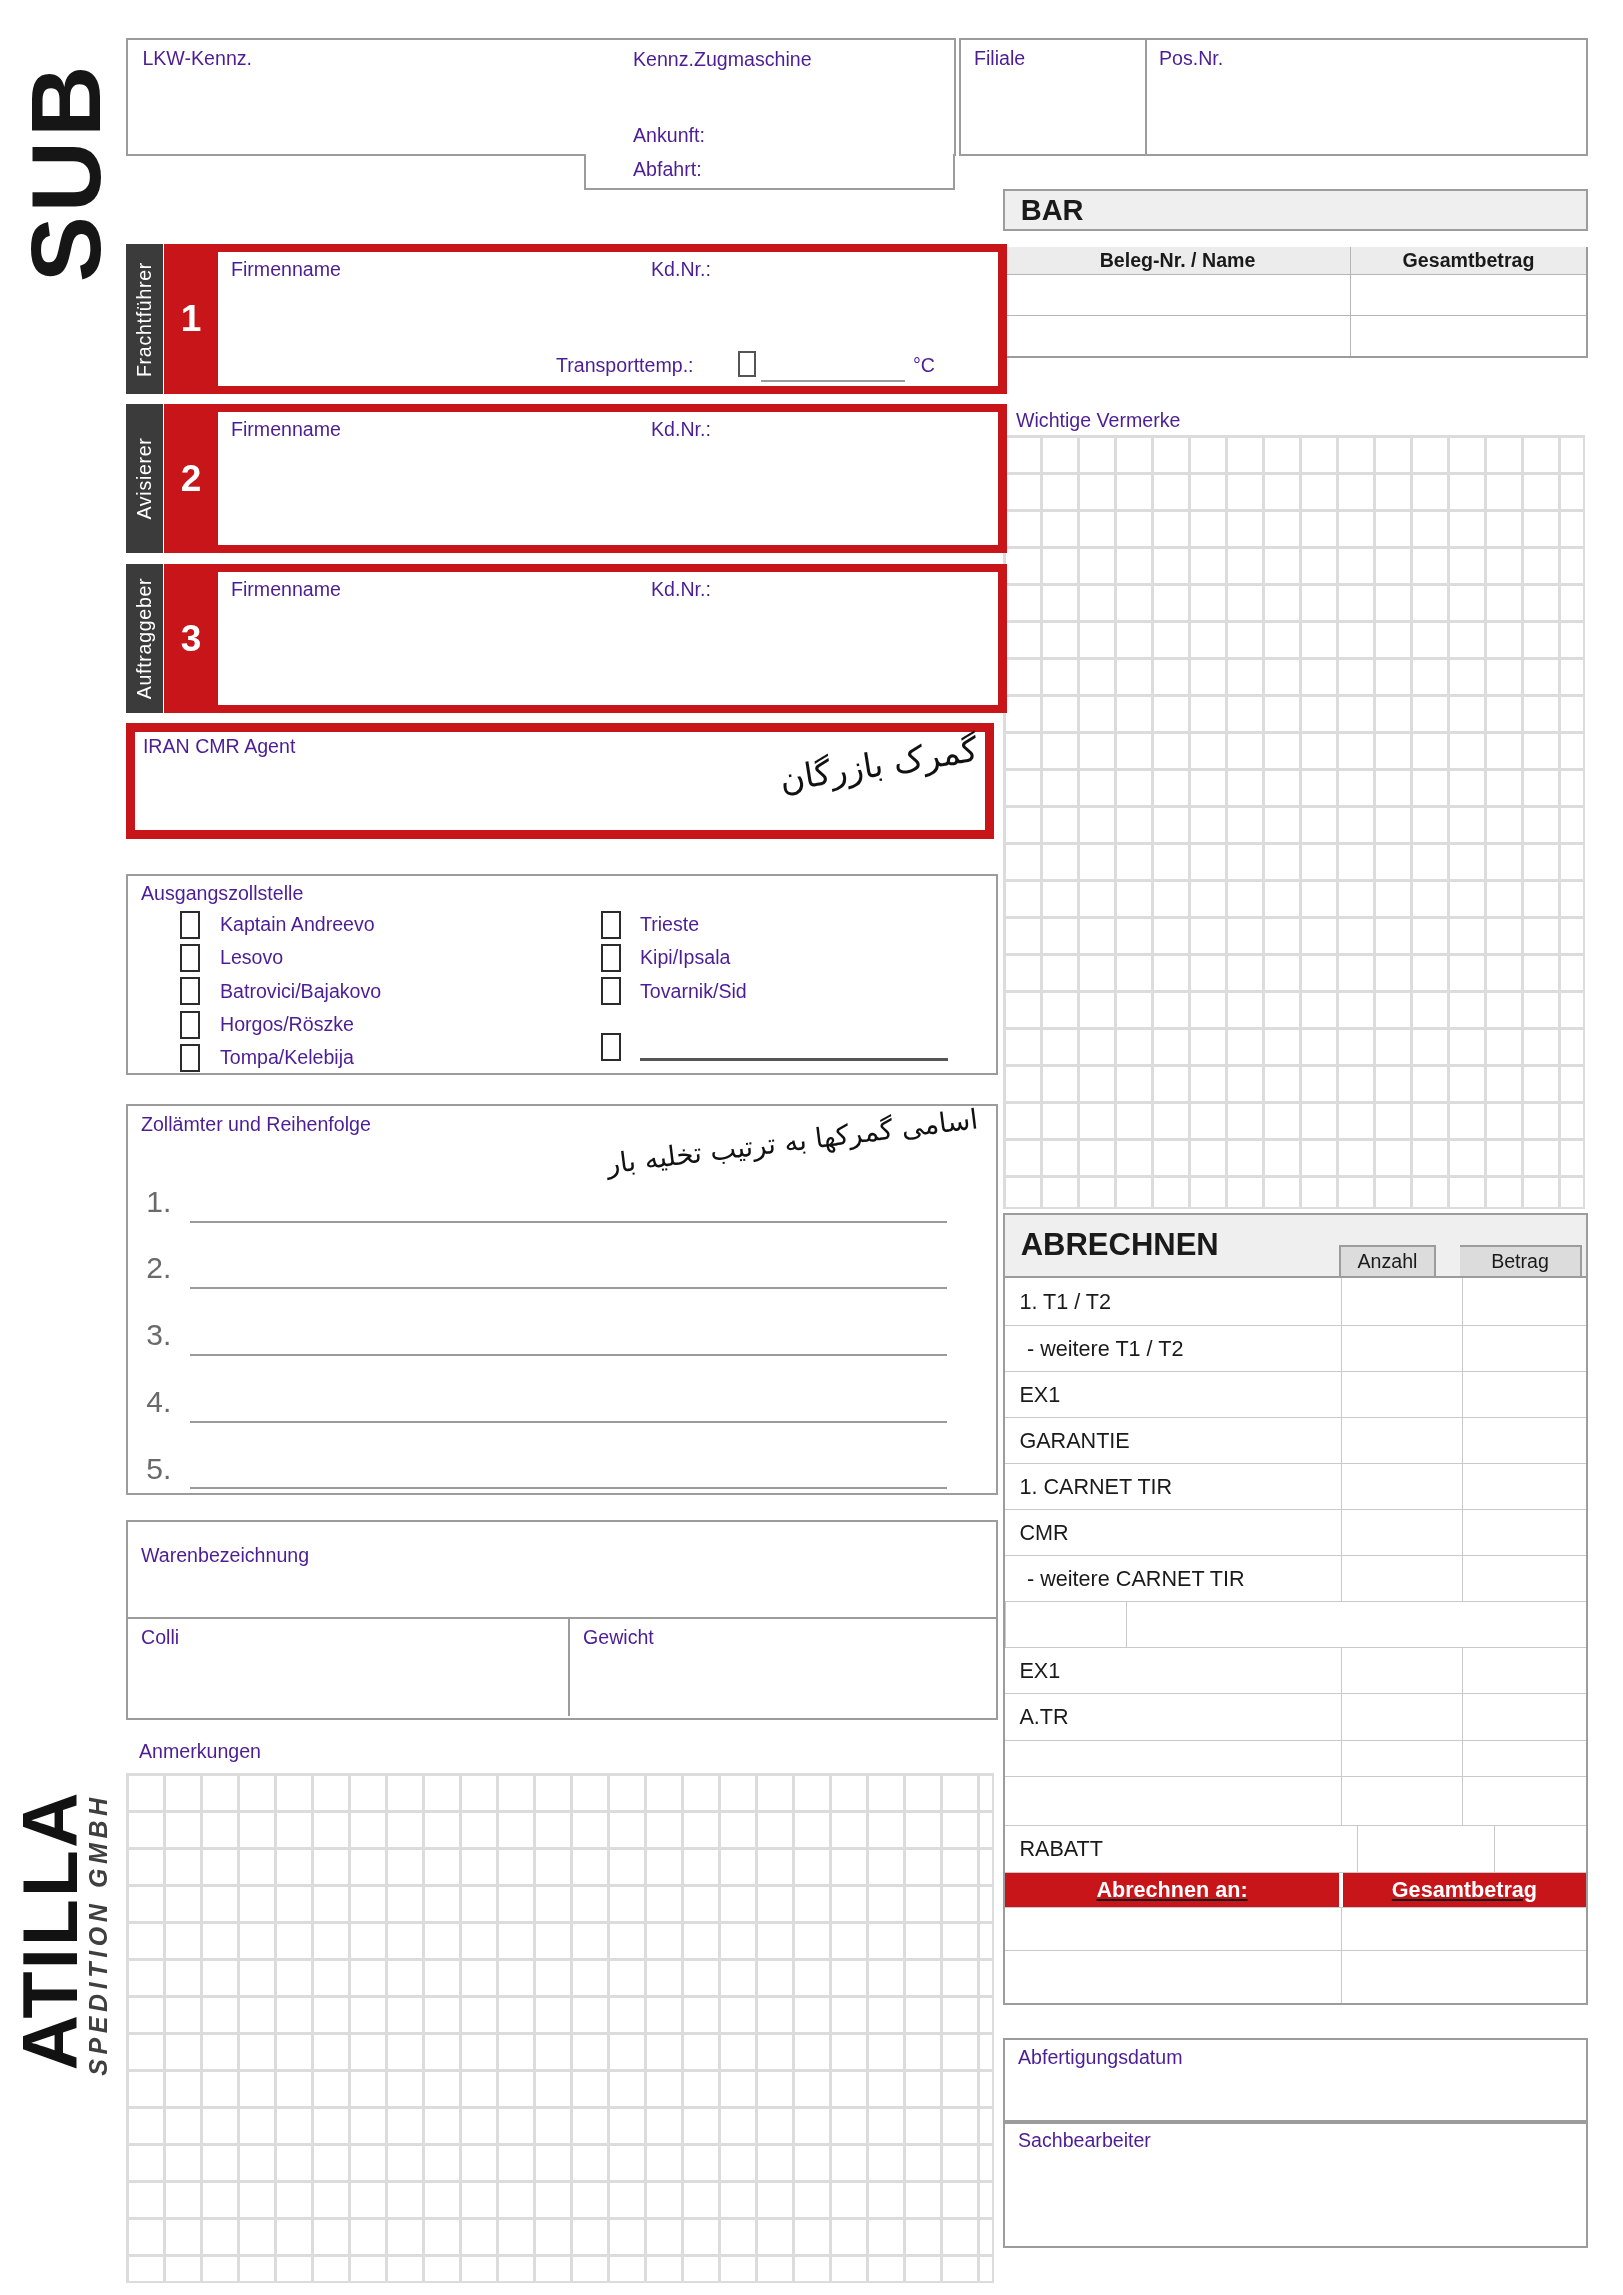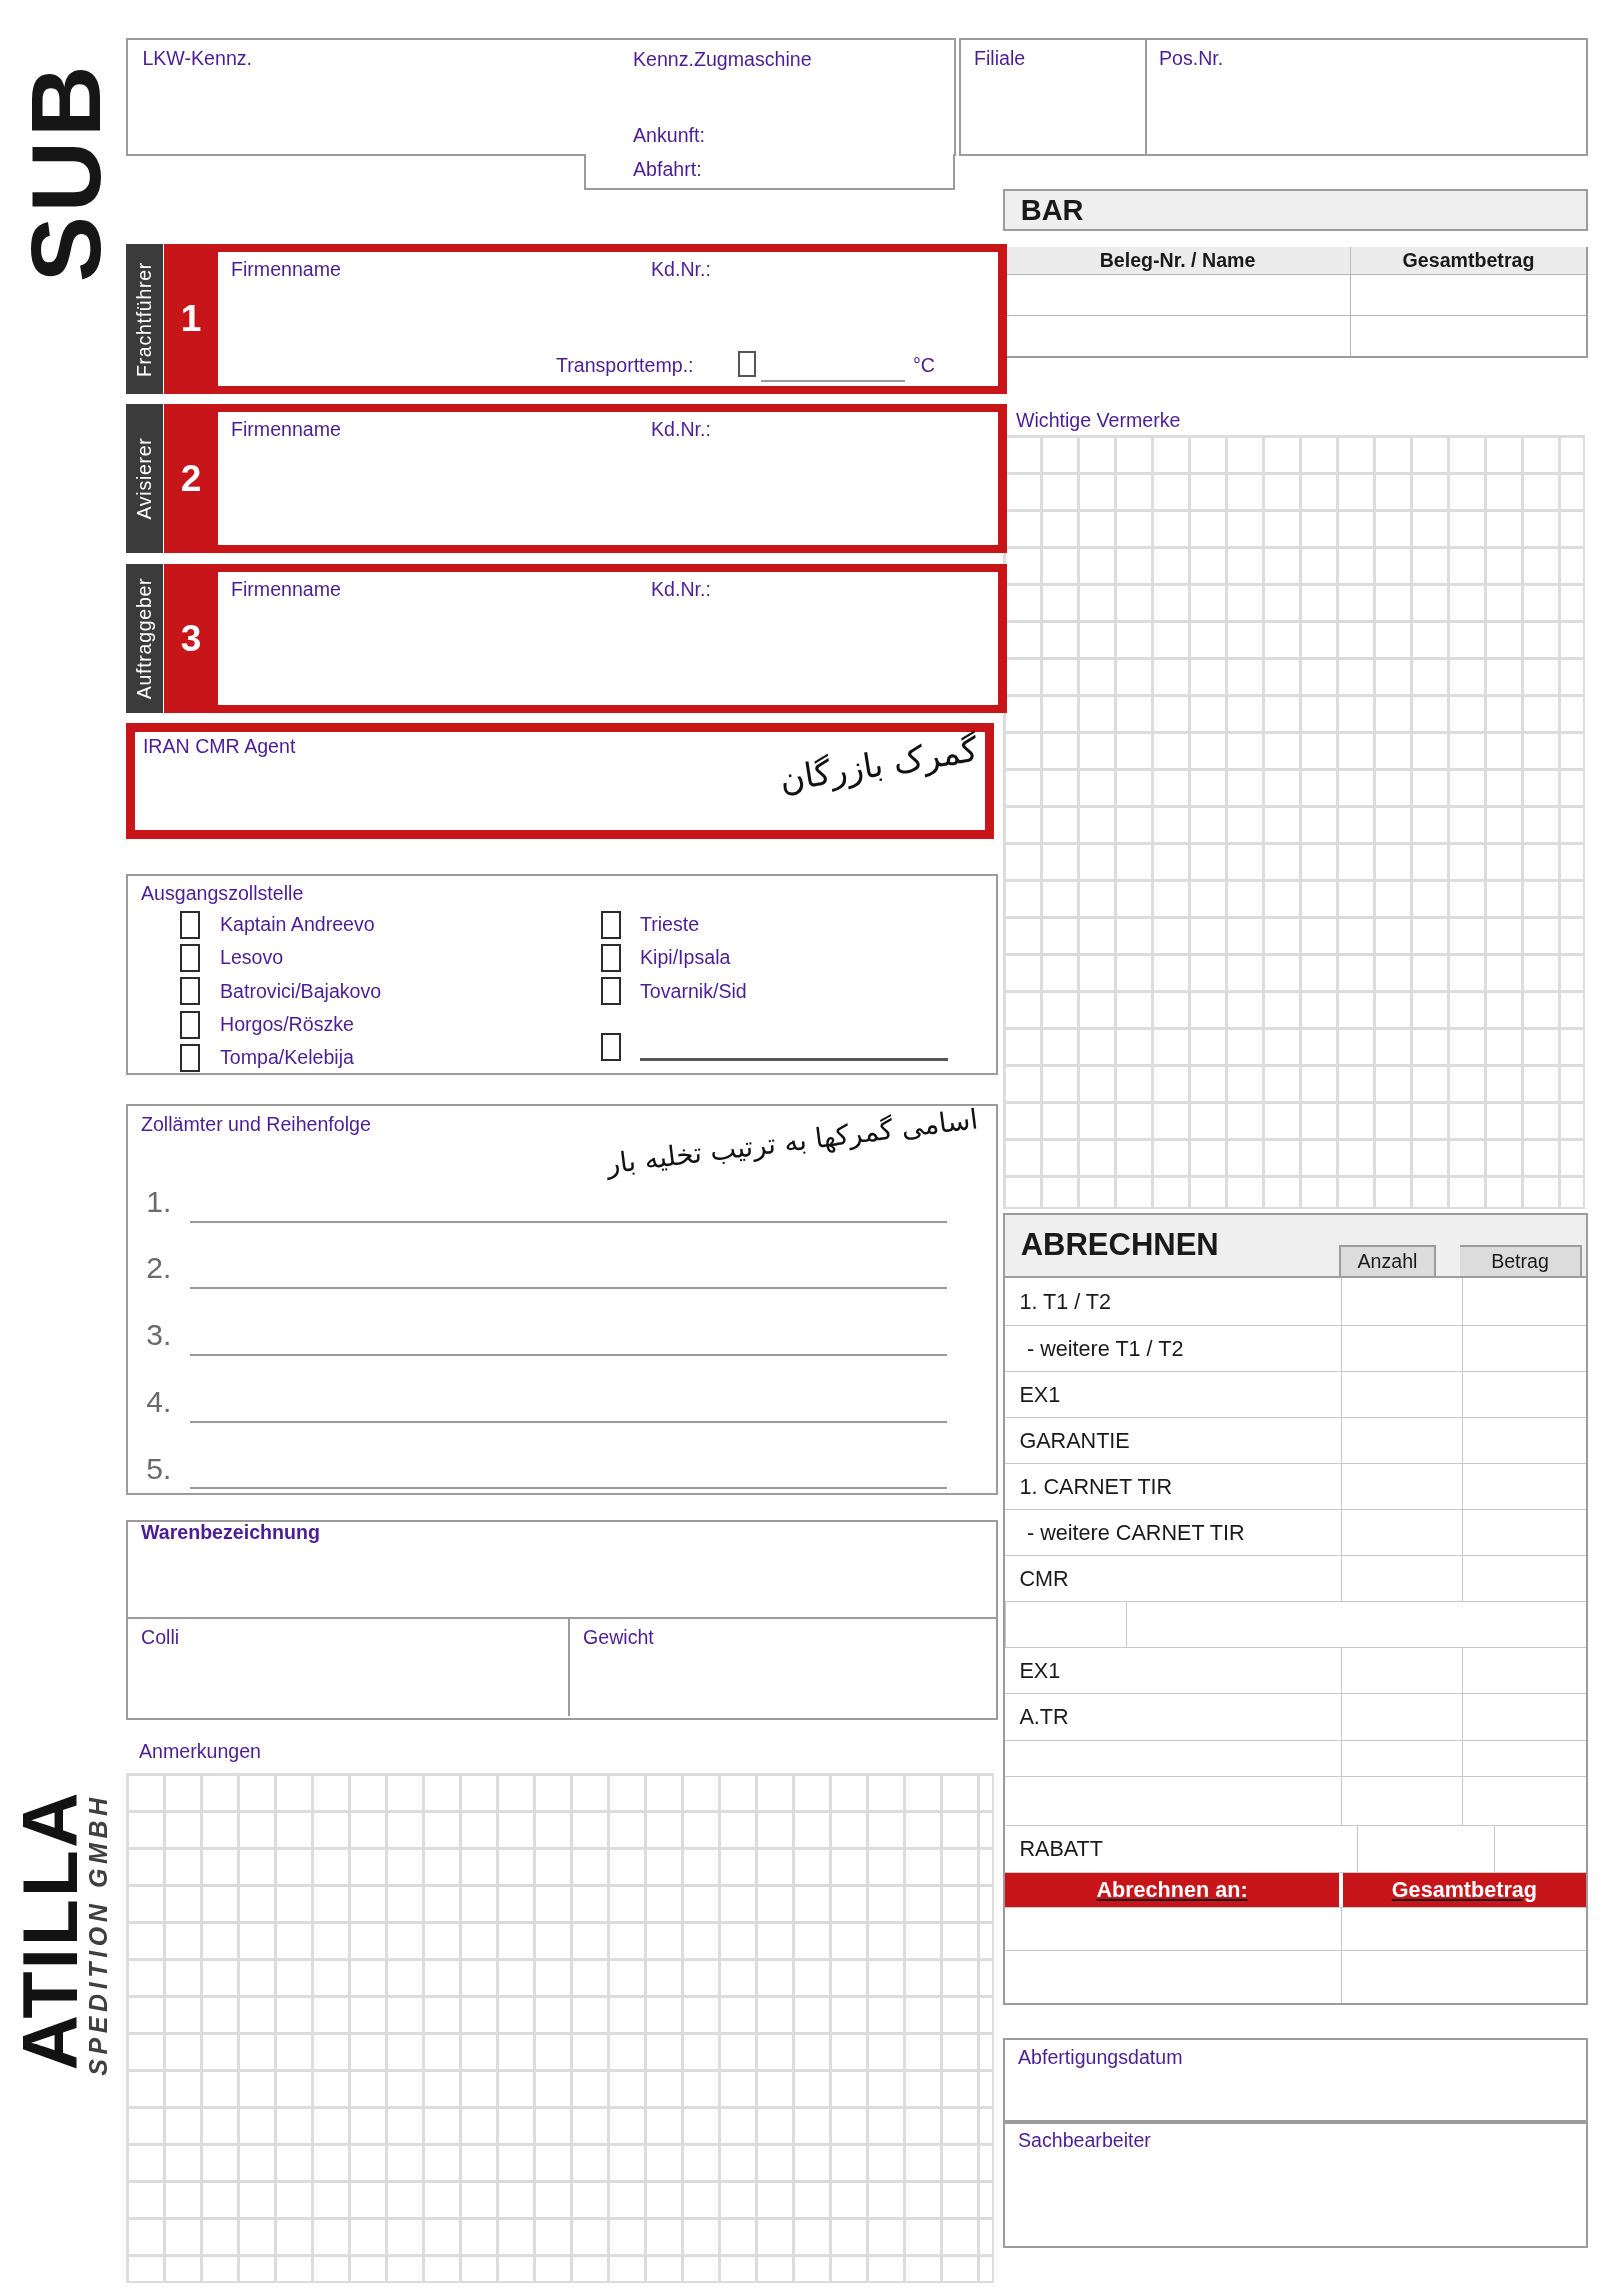--- a/index.html
+++ b/index.html
@@ -173,7 +173,7 @@
 </div>
 
 <div class="box" style="left:126px;top:1520px;width:872px;height:99px;">
-  <div class="lbl abs" style="left:13px;top:0;font-weight:bold;">Warenbezeichnung</div>
+  <div class="lbl abs" style="left:13px;top:23px;">Warenbezeichnung</div>
 </div>
 <div class="box" style="left:126px;top:1619px;width:872px;height:101px;border-top:none;">
   <div class="abs" style="left:440px;top:0;width:2px;height:97px;background:#9c9c9c;"></div>

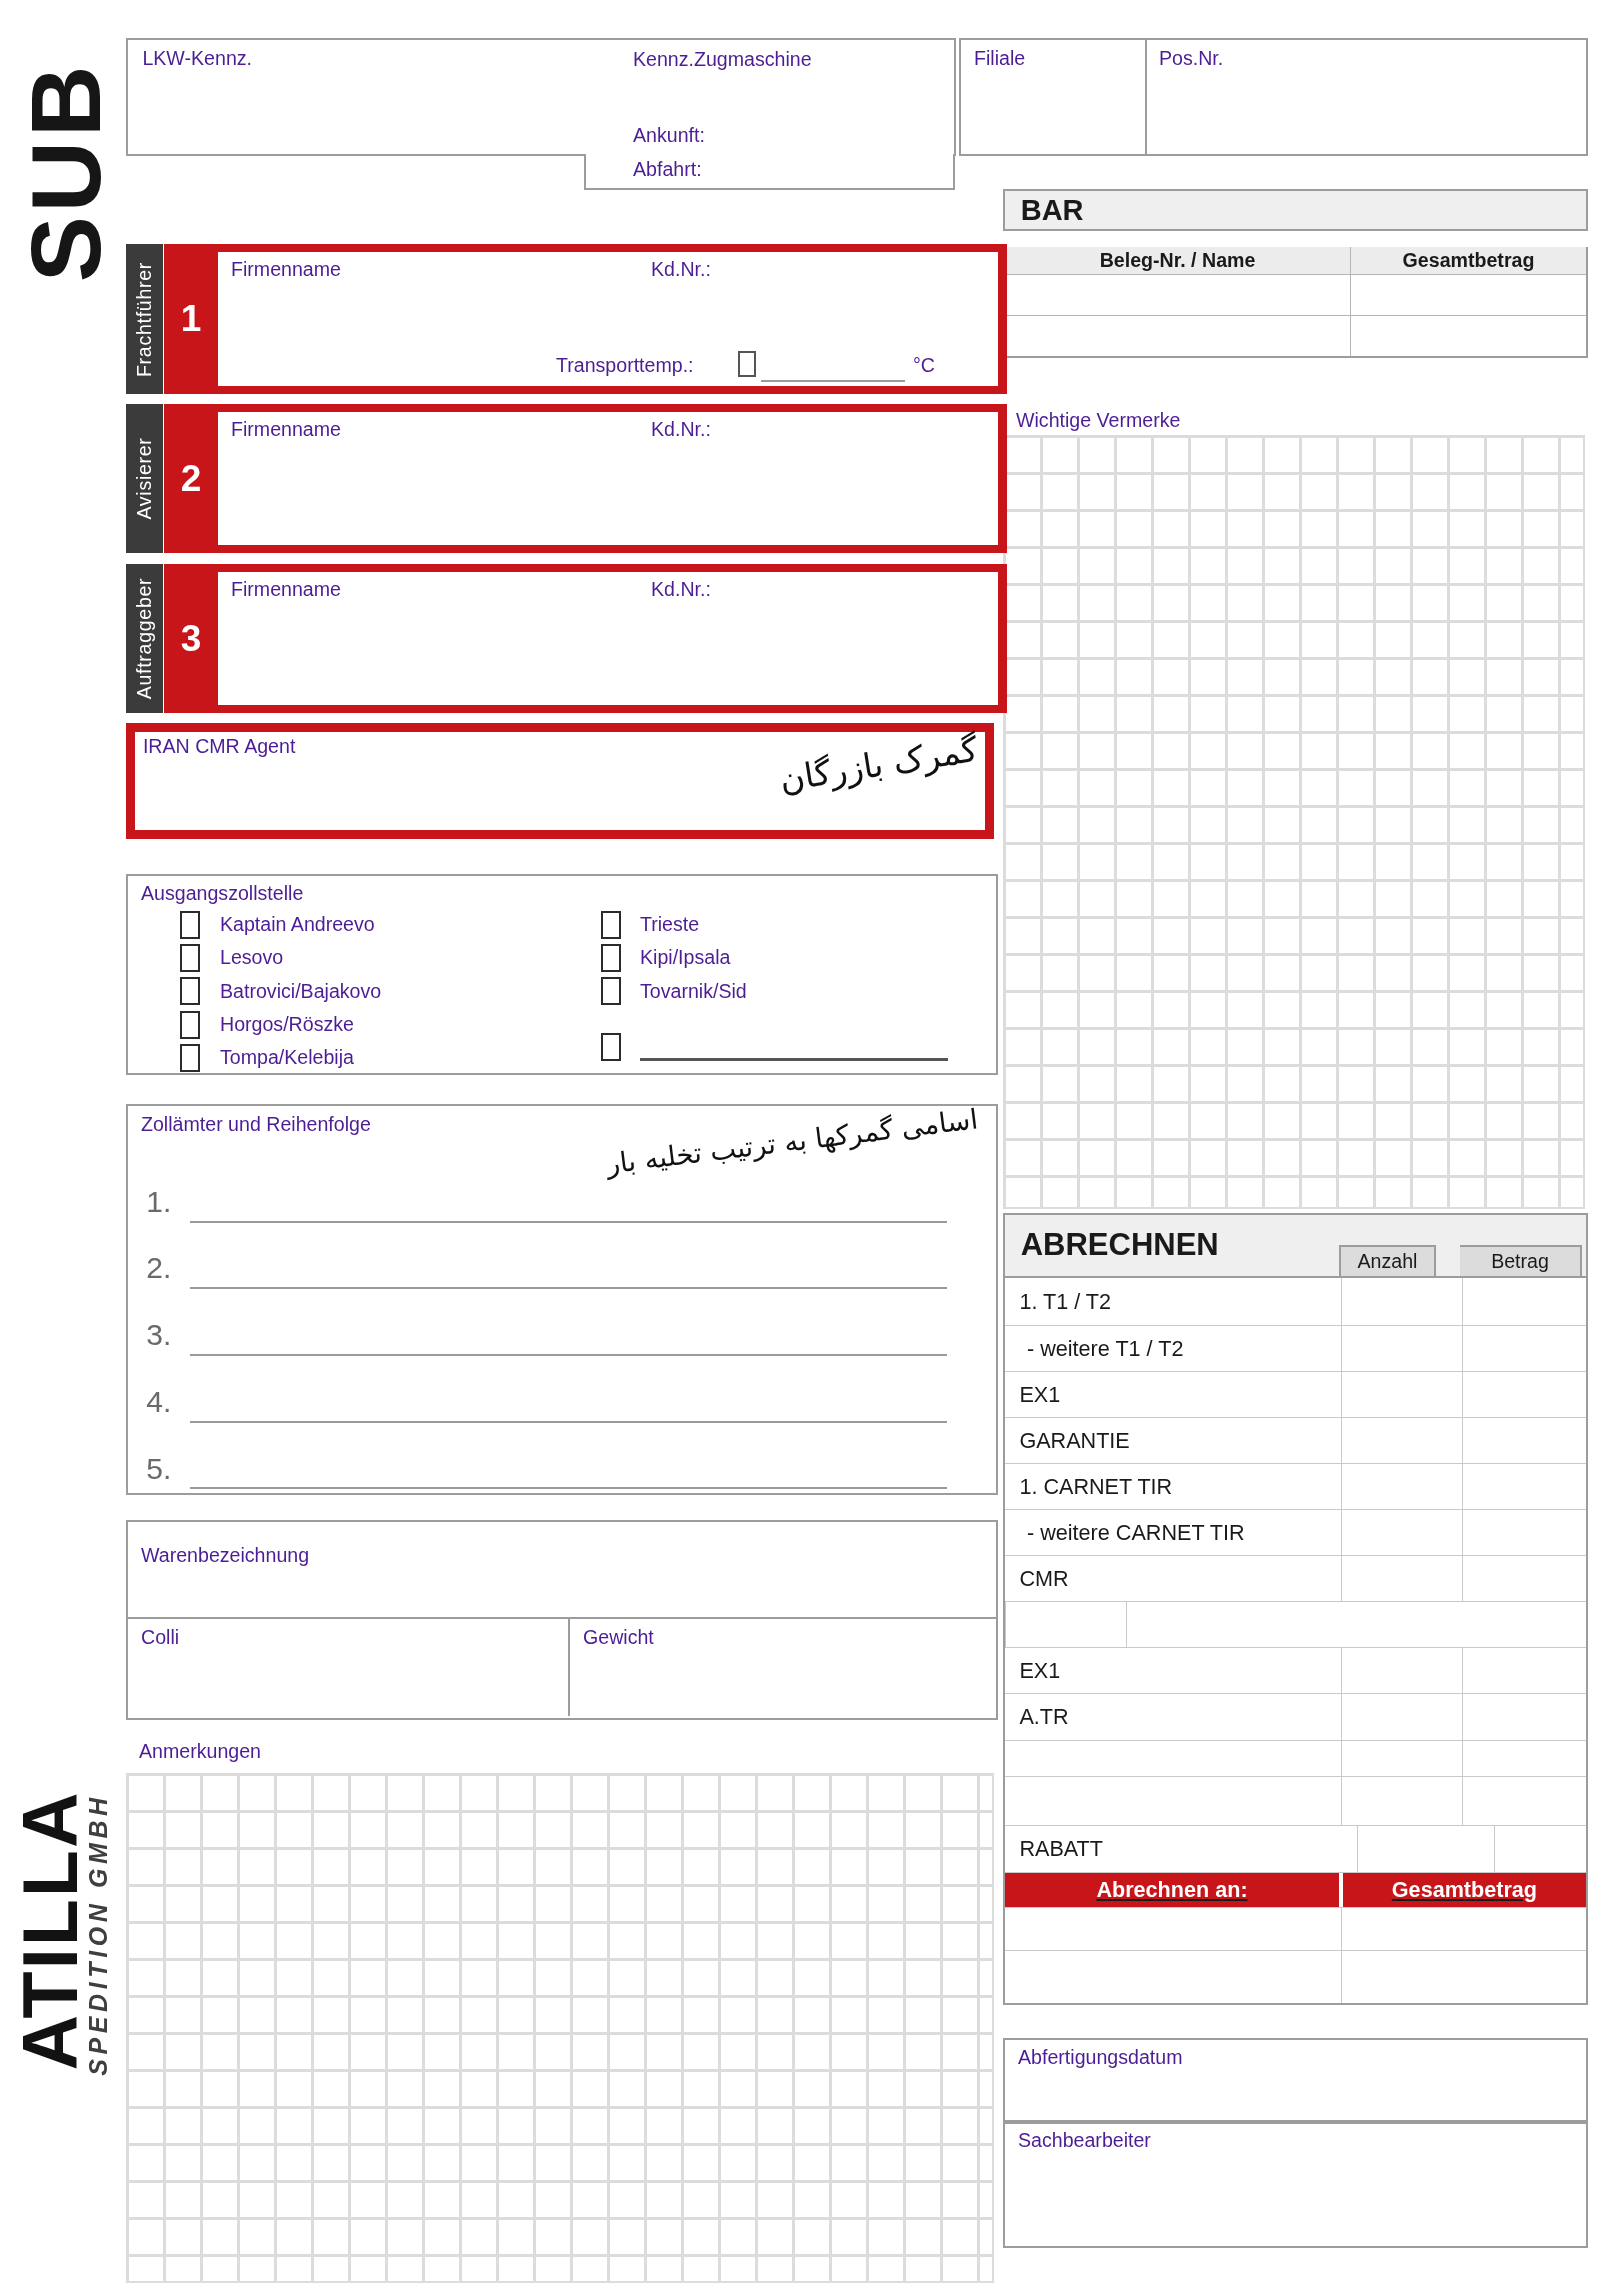--- a/index.html
+++ b/index.html
@@ -219,12 +219,12 @@
     <div class="abr-cell" style="flex:1;"></div>
   </div>
   <div class="abr-row" style="height:46px;">
+    <div class="abr-label">CMR</div>
+    <div class="abr-cell"></div>
+    <div class="abr-cell" style="flex:1;"></div>
+  </div>
+  <div class="abr-row" style="height:46px;">
     <div class="abr-label" style="padding-left:22px;">- weitere CARNET TIR</div>
-    <div class="abr-cell"></div>
-    <div class="abr-cell" style="flex:1;"></div>
-  </div>
-  <div class="abr-row" style="height:46px;">
-    <div class="abr-label">CMR</div>
     <div class="abr-cell"></div>
     <div class="abr-cell" style="flex:1;"></div>
   </div>

